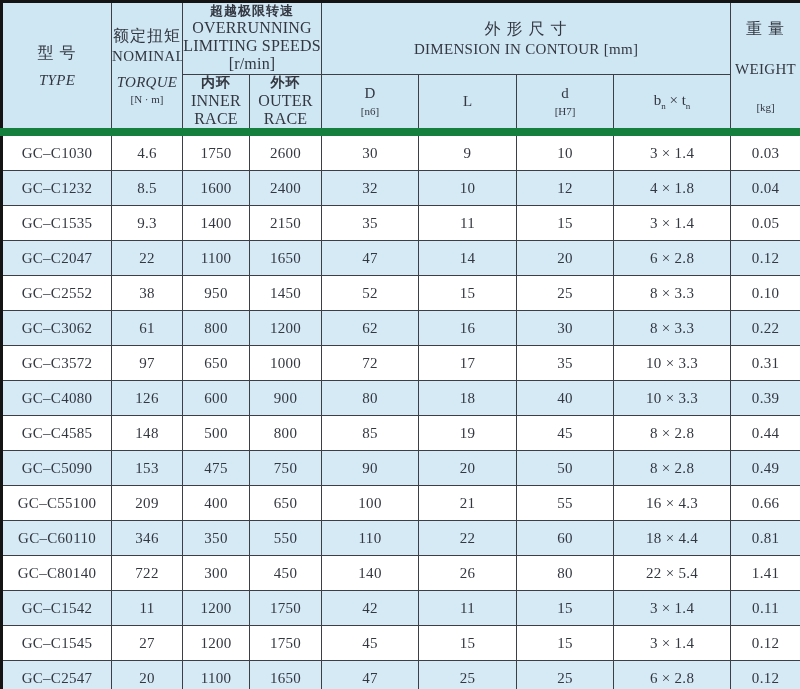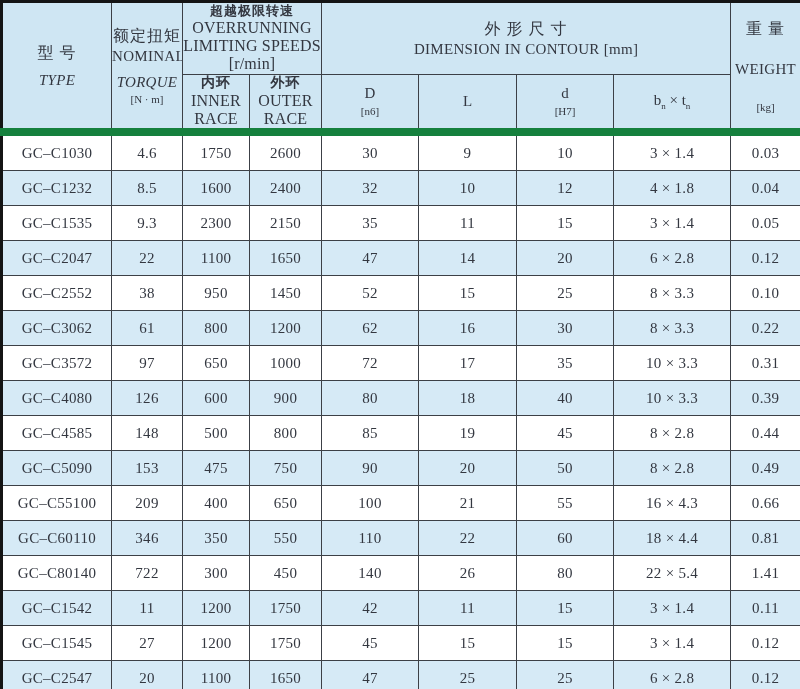--- a/index.html
+++ b/index.html
@@ -135,7 +135,7 @@
       <tr>
         <td>GC–C1535</td>
         <td>9.3</td>
-        <td>2300</td>
+        <td>1400</td>
         <td>2150</td>
         <td>35</td>
         <td>11</td>

